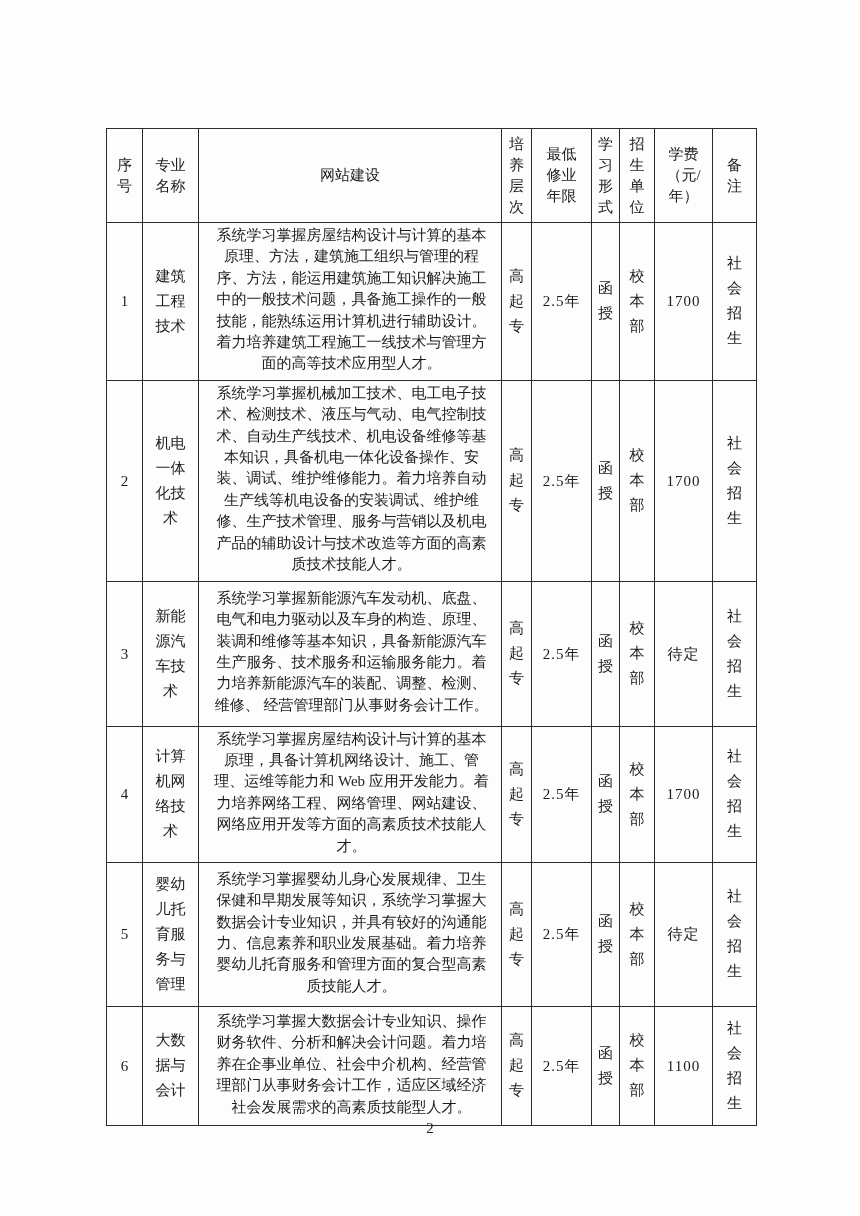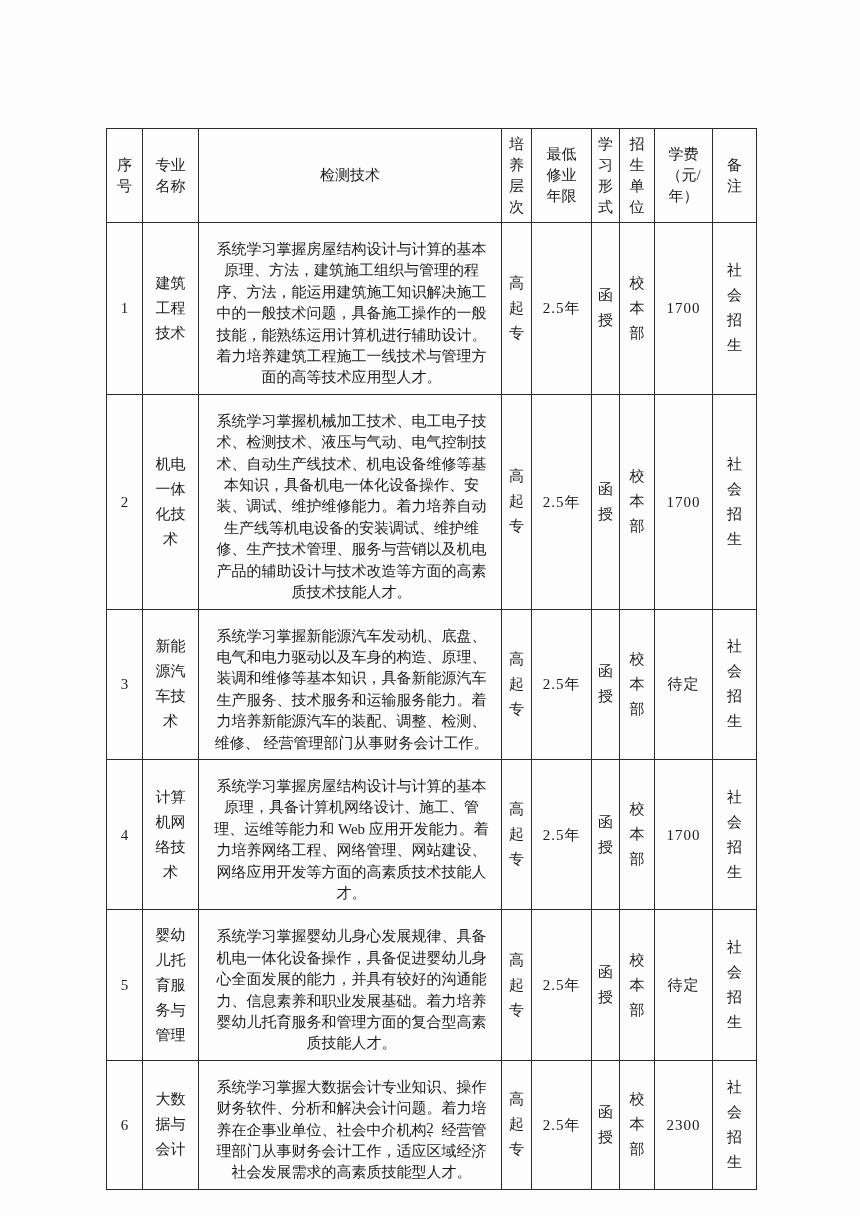--- a/index.html
+++ b/index.html
@@ -95,7 +95,7 @@
 号</th>
         <th>专业
 名称</th>
-        <th>检测技术</th>
+        <th>网站建设</th>
         <th>培
 养
 层

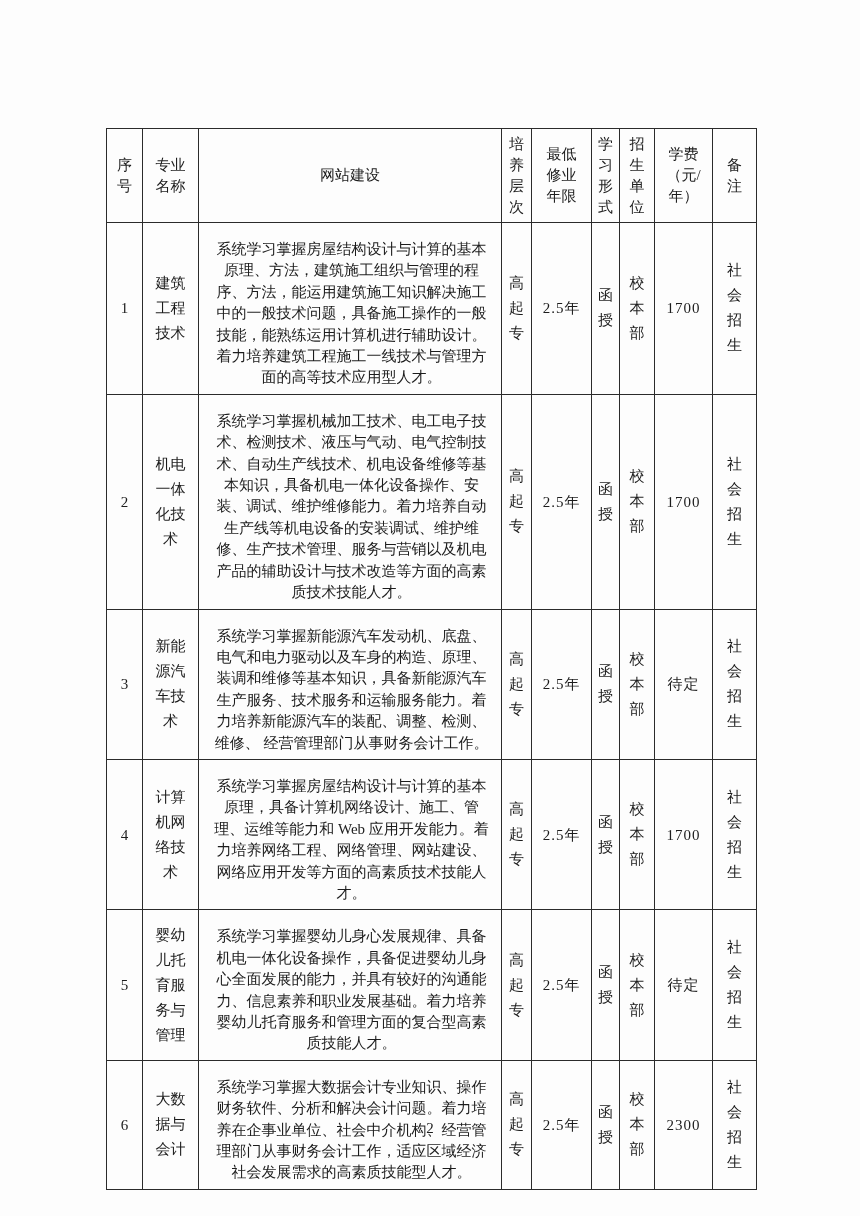--- a/index.html
+++ b/index.html
@@ -52,7 +52,7 @@
   td.intro {
     text-align: justify;
     line-height: 21.4px;
-    padding: 16px 8px 5px 11px;
+    padding: 2px 8px 5px 11px;
     white-space: normal;
   }
   tr.hrow  { height: 94px;  }

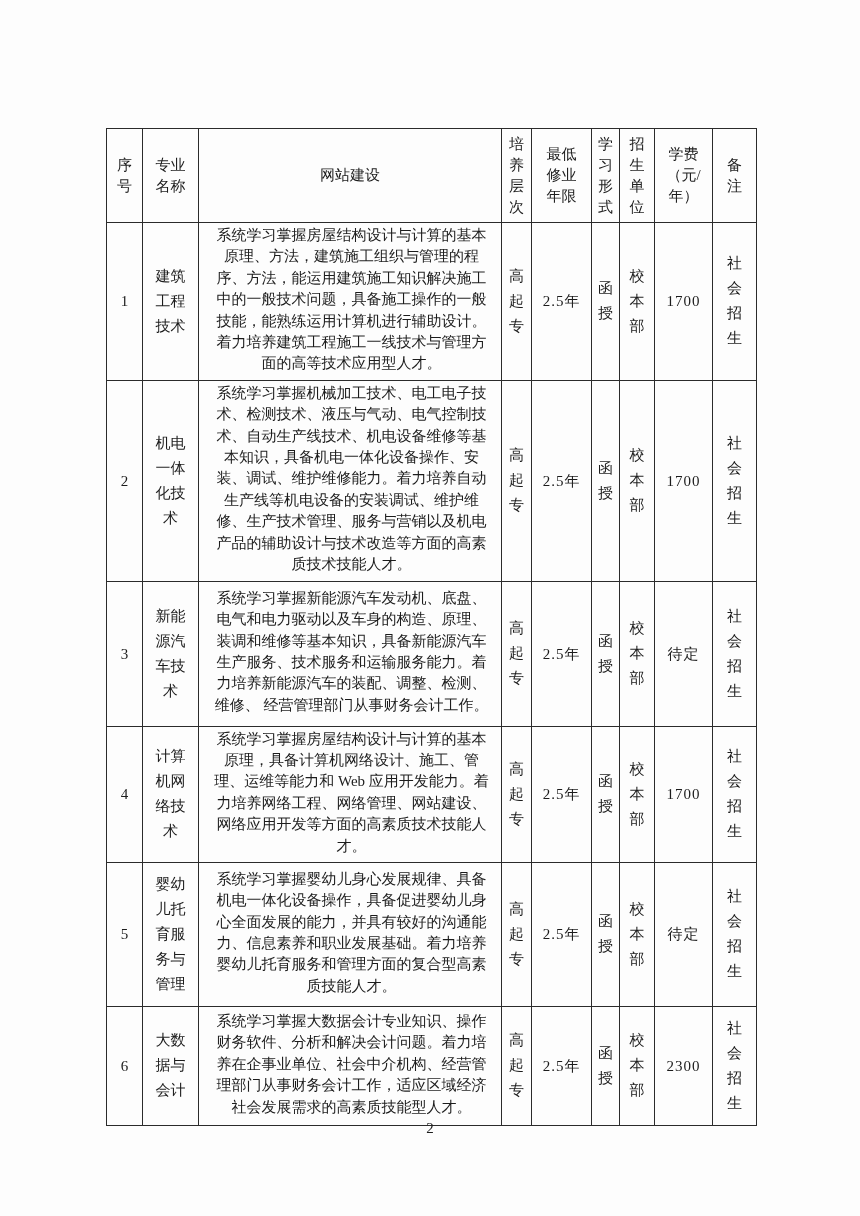--- a/index.html
+++ b/index.html
@@ -216,7 +216,7 @@
 育服
 务与
 管理</td>
-        <td class="intro">系统学习掌握婴幼儿身心发展规律、具备机电一体化设备操作，具备促进婴幼儿身心全面发展的能力，并具有较好的沟通能力、信息素养和职业发展基础。着力培养婴幼儿托育服务和管理方面的复合型高素质技能人才。</td>
+        <td class="intro">系统学习掌握婴幼儿身心发展规律、卫生保健和早期发展等知识，系统学习掌握大数据会计专业知识，并具有较好的沟通能力、信息素养和职业发展基础。着力培养婴幼儿托育服务和管理方面的复合型高素质技能人才。</td>
         <td class="v">高
 起
 专</td>

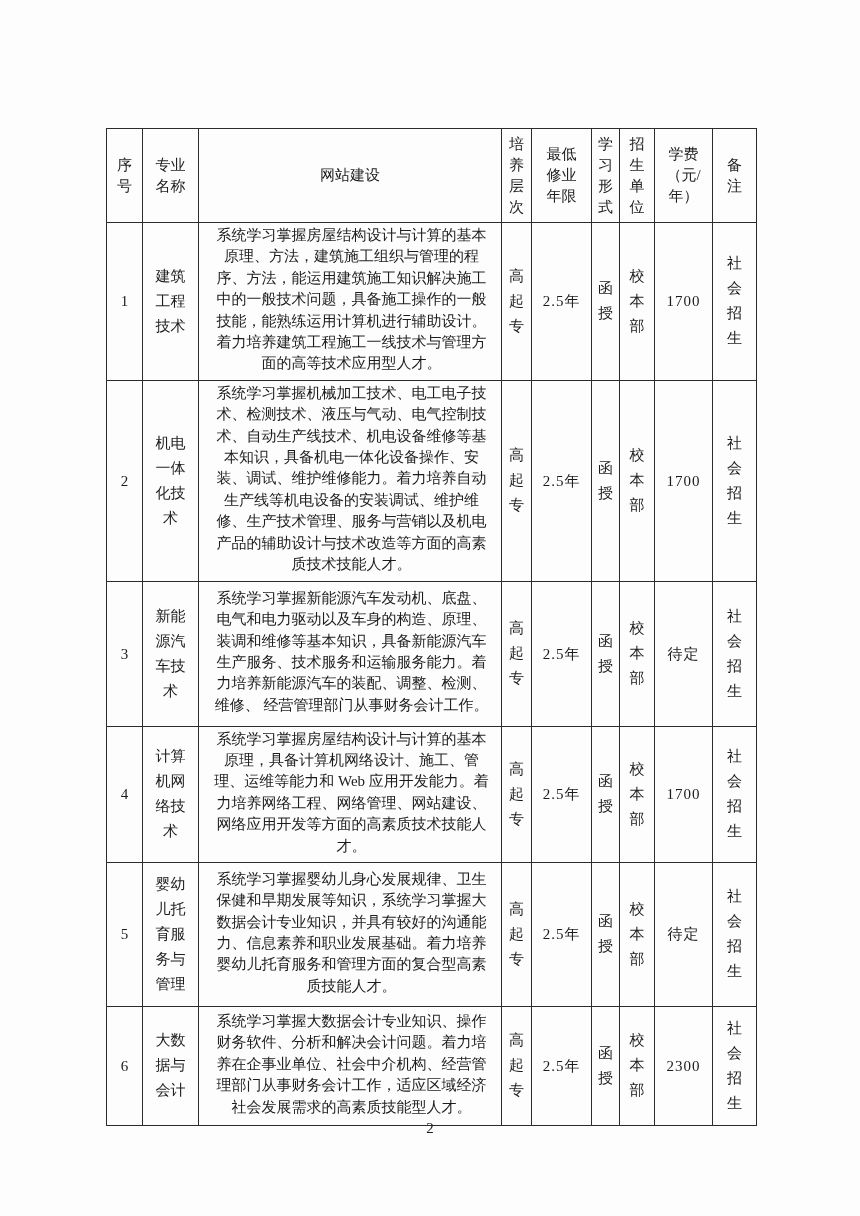--- a/index.html
+++ b/index.html
@@ -248,7 +248,7 @@
         <td class="v">校
 本
 部</td>
-        <td class="plain">2300</td>
+        <td class="plain">1100</td>
         <td class="v">社
 会
 招

